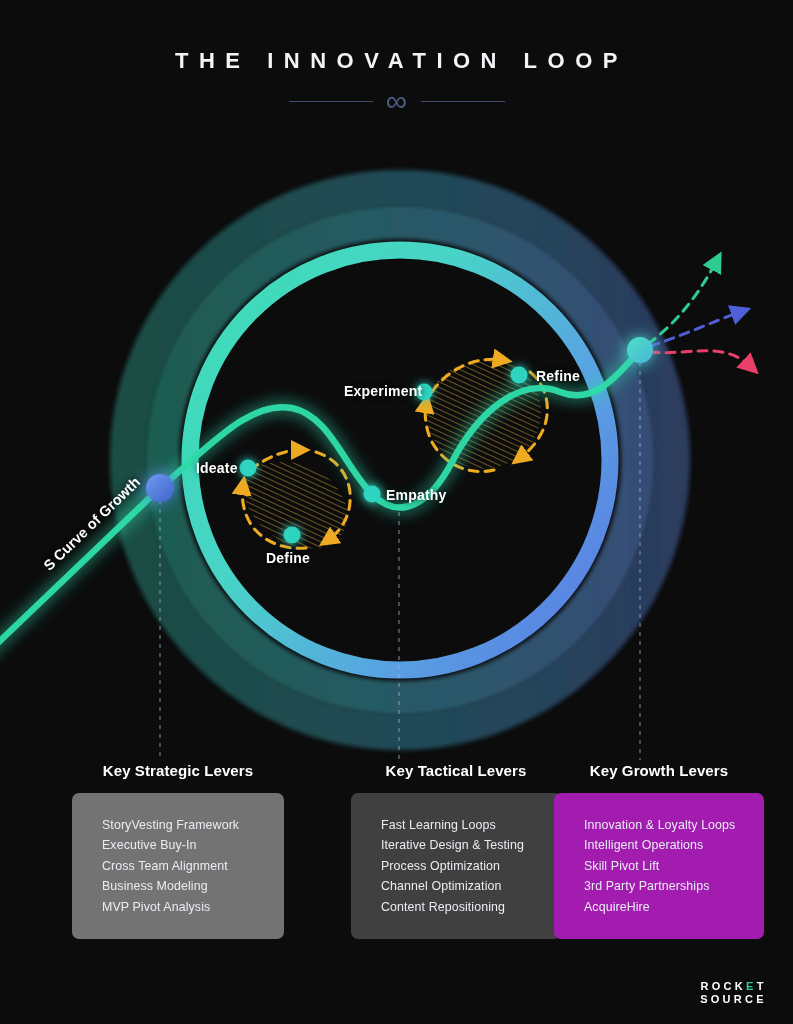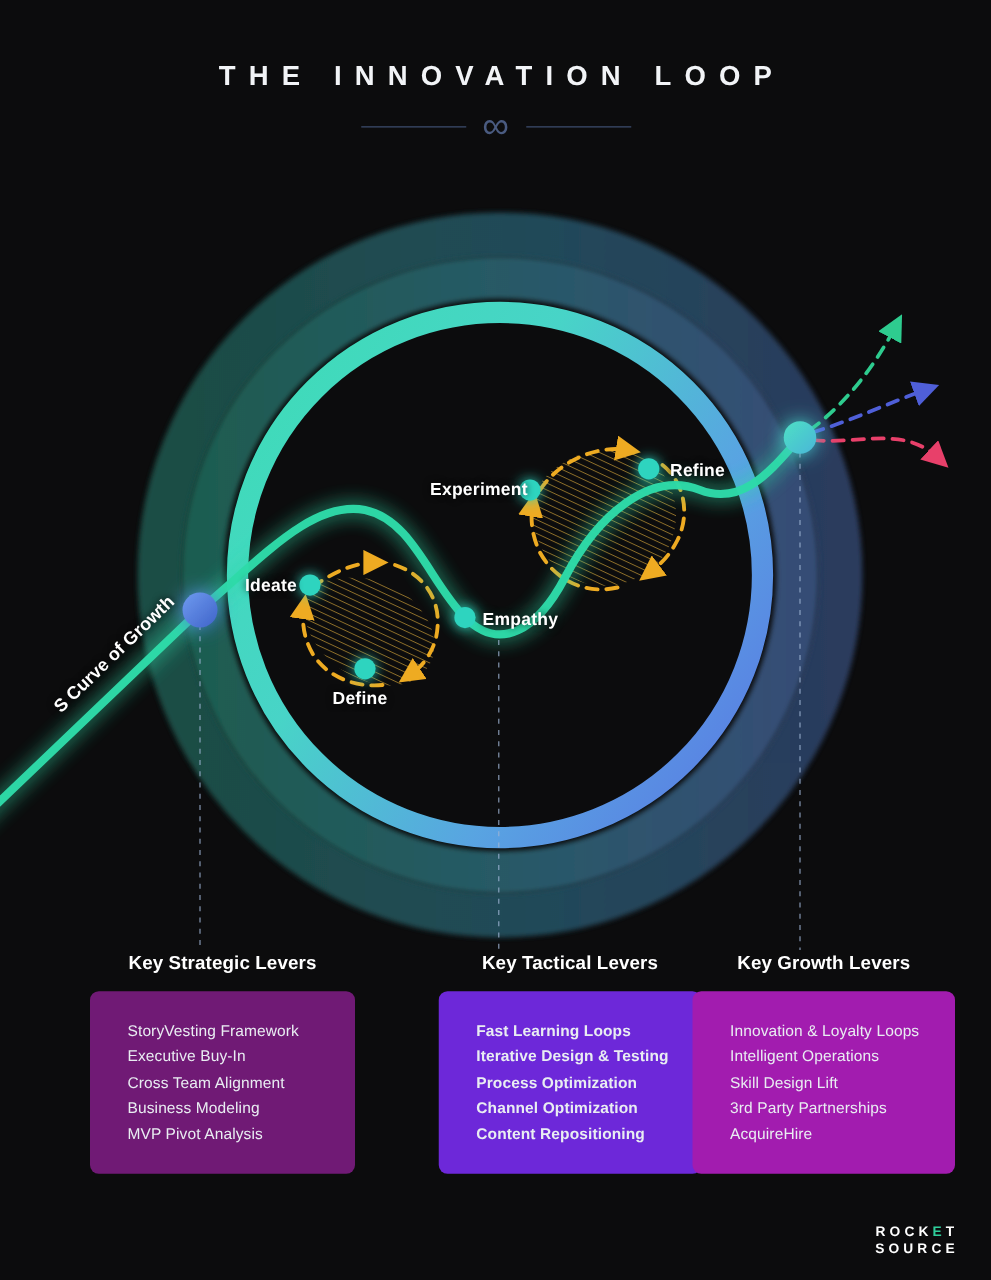--- a/index.html
+++ b/index.html
@@ -53,7 +53,7 @@
     letter-spacing:.1px;margin:0 0 14px 0;
   }
   .card{border-radius:7px;padding:22px 0 22px 30px;min-height:96px;}
-  .card.green{background:#701a75;}
+  .card.green{background:#737373;}
   .card.slate{background:#6d28d9;font-weight:bold;}
   .card.navy{background:#a21caf;}
   .card ul{list-style:none;margin:0;padding:0;}

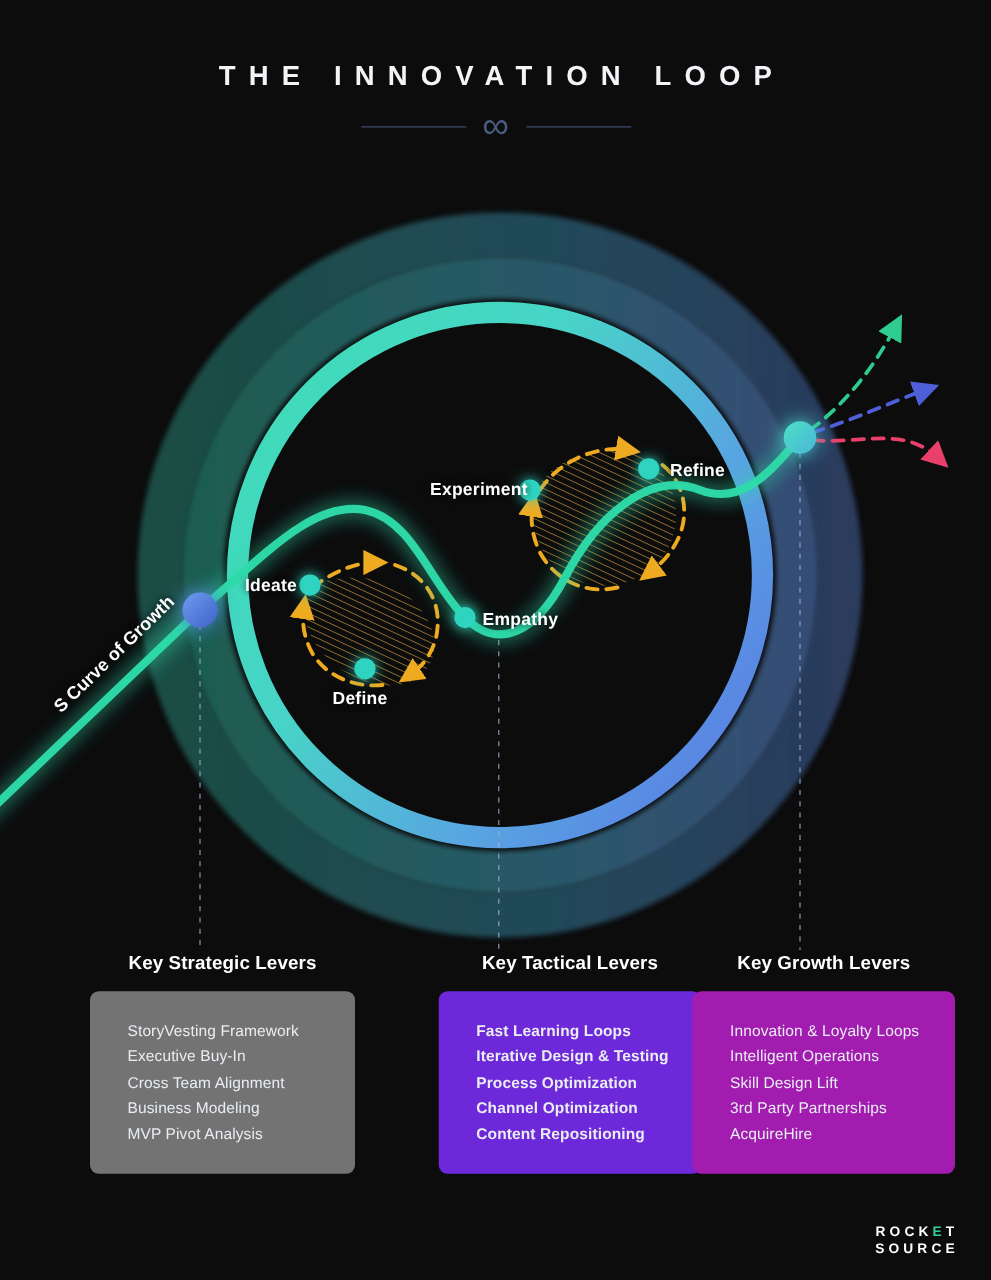--- a/index.html
+++ b/index.html
@@ -54,7 +54,7 @@
   }
   .card{border-radius:7px;padding:22px 0 22px 30px;min-height:96px;}
   .card.green{background:#737373;}
-  .card.slate{background:#6d28d9;font-weight:bold;}
+  .card.slate{background:#404040;}
   .card.navy{background:#a21caf;}
   .card ul{list-style:none;margin:0;padding:0;}
   .card li{

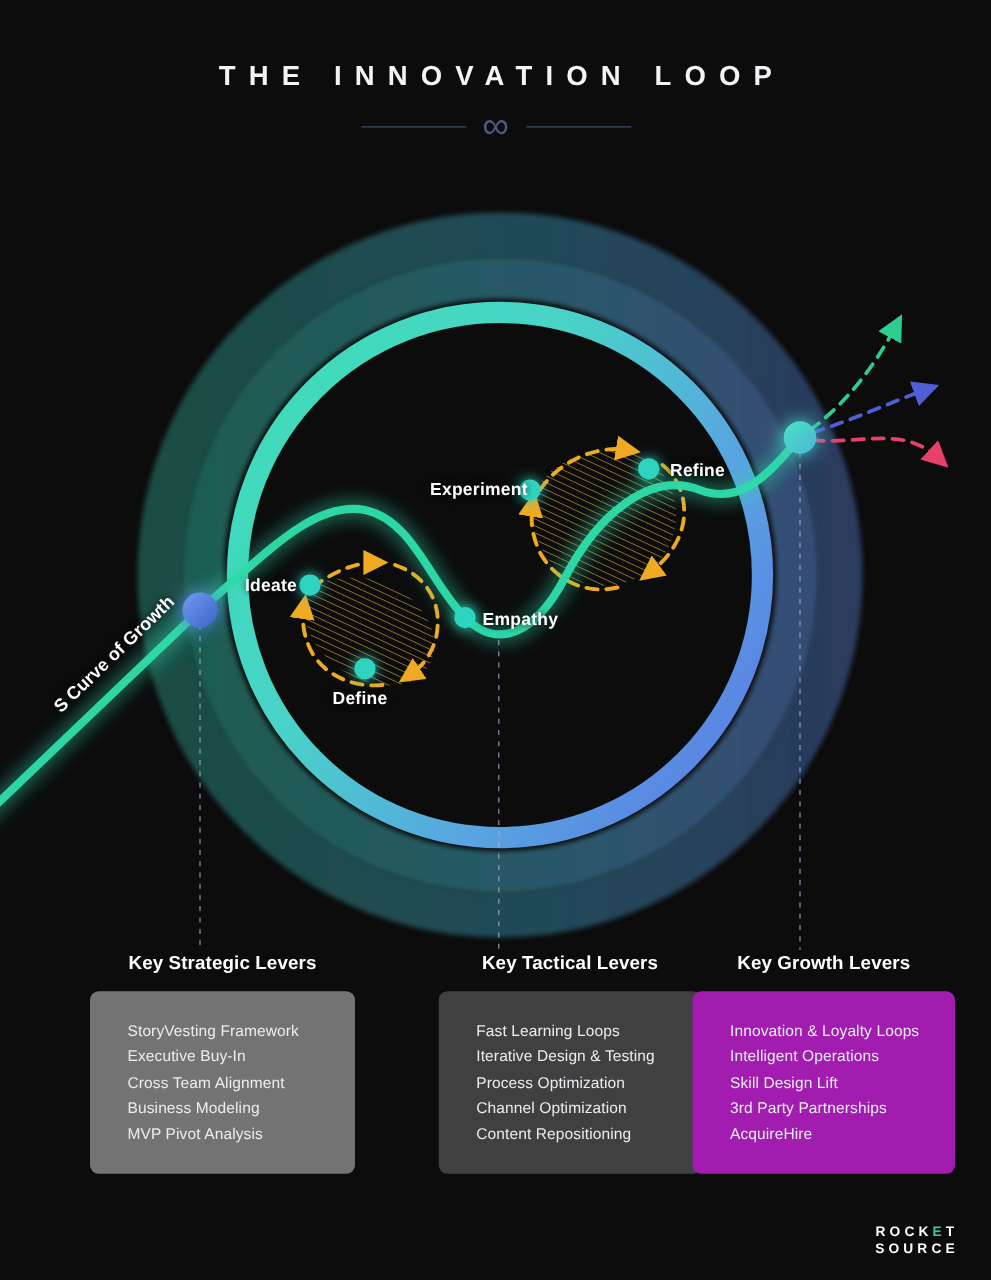--- a/index.html
+++ b/index.html
@@ -255,7 +255,7 @@
         <ul>
           <li>Innovation &amp; Loyalty Loops</li>
           <li>Intelligent Operations</li>
-          <li>Skill Design Lift</li>
+          <li>Skill Pivot Lift</li>
           <li>3rd Party Partnerships</li>
           <li>AcquireHire</li>
         </ul>

